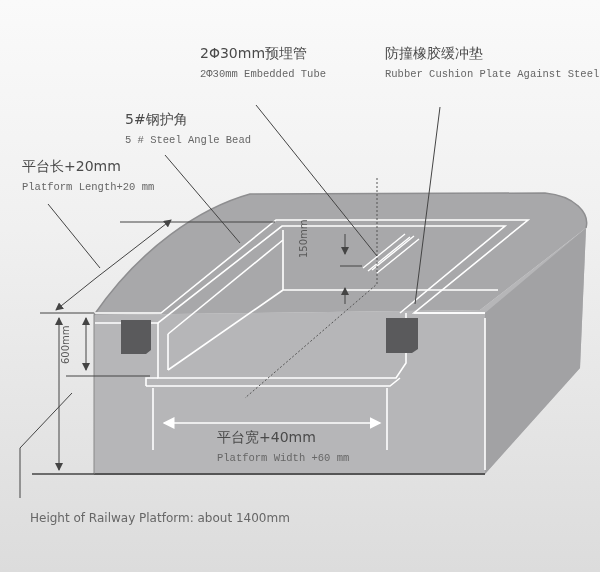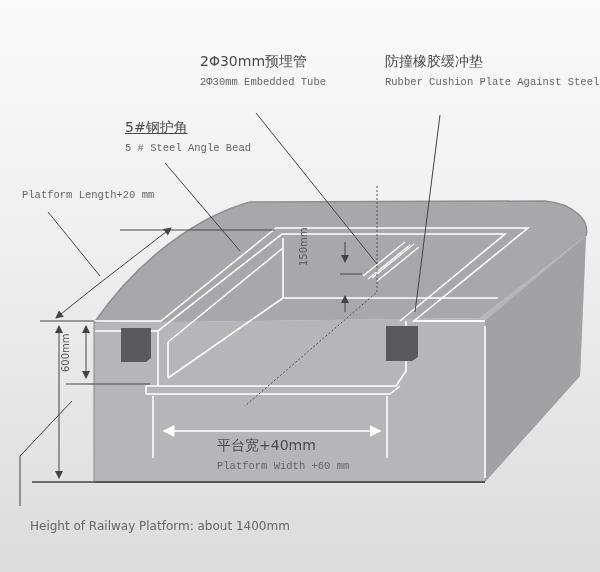--- a/index.html
+++ b/index.html
@@ -9,7 +9,7 @@
     font-family: "DejaVu Sans", sans-serif;
     position: relative;
   }
-  #diagram { position: absolute; left: 0; top: 16px; width: 600px; height: 432px; }
+  #diagram { position: absolute; left: 0; top: 8px; width: 600px; height: 432px; }
   .lbl { position: absolute; color: #555; white-space: nowrap; }
   .zh { font-size: 14px; color: #4a4a4a; }
   .en { font-size: 10.5px; color: #666; font-family: Liberation Mono, monospace; }

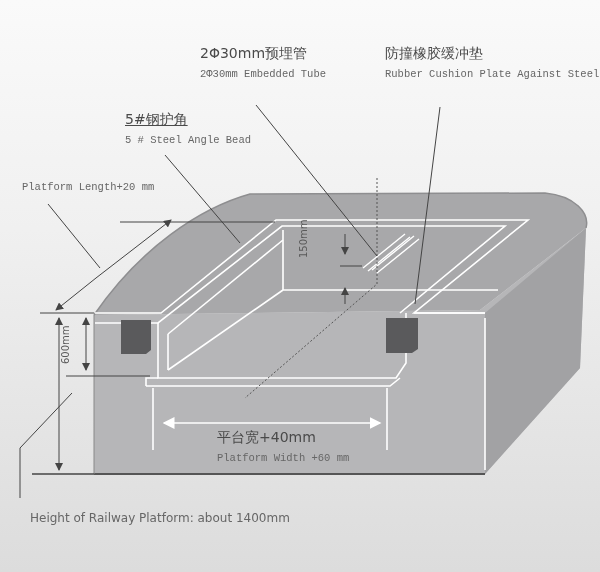--- a/index.html
+++ b/index.html
@@ -112,7 +112,7 @@
   <div class="lbl zh" style="left:385px;top:37px;">防撞橡胶缓冲垫</div>
   <div class="lbl en" style="left:385px;top:60px;">Rubber Cushion Plate Against Steel</div>
 
-  <div class="lbl zh" style="left:125px;top:103px;text-decoration:underline;">5#钢护角</div>
+  <div class="lbl zh" style="left:125px;top:103px;">5#钢护角</div>
   <div class="lbl en" style="left:125px;top:126px;">5 # Steel Angle Bead</div>
 
   <div class="lbl en" style="left:22px;top:173px;">Platform Length+20 mm</div>

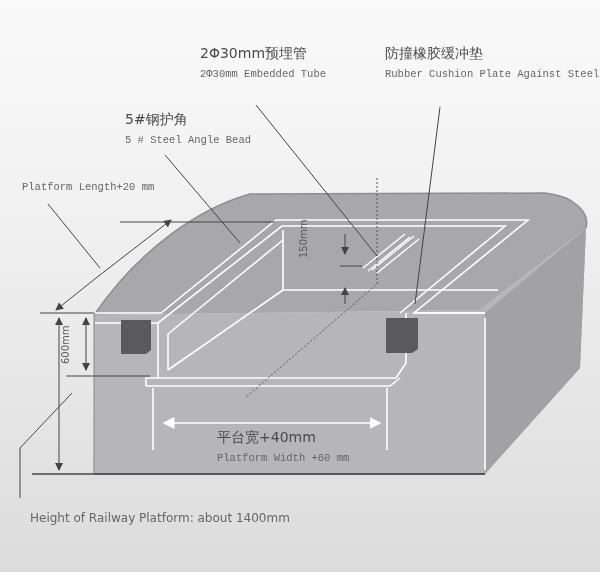--- a/index.html
+++ b/index.html
@@ -115,6 +115,7 @@
   <div class="lbl zh" style="left:125px;top:103px;">5#钢护角</div>
   <div class="lbl en" style="left:125px;top:126px;">5 # Steel Angle Bead</div>
 
+  <div class="lbl zh" style="left:22px;top:150px;">平台长+20mm</div>
   <div class="lbl en" style="left:22px;top:173px;">Platform Length+20 mm</div>
 
   <div class="lbl zh" style="left:217px;top:421px;">平台宽+40mm</div>

